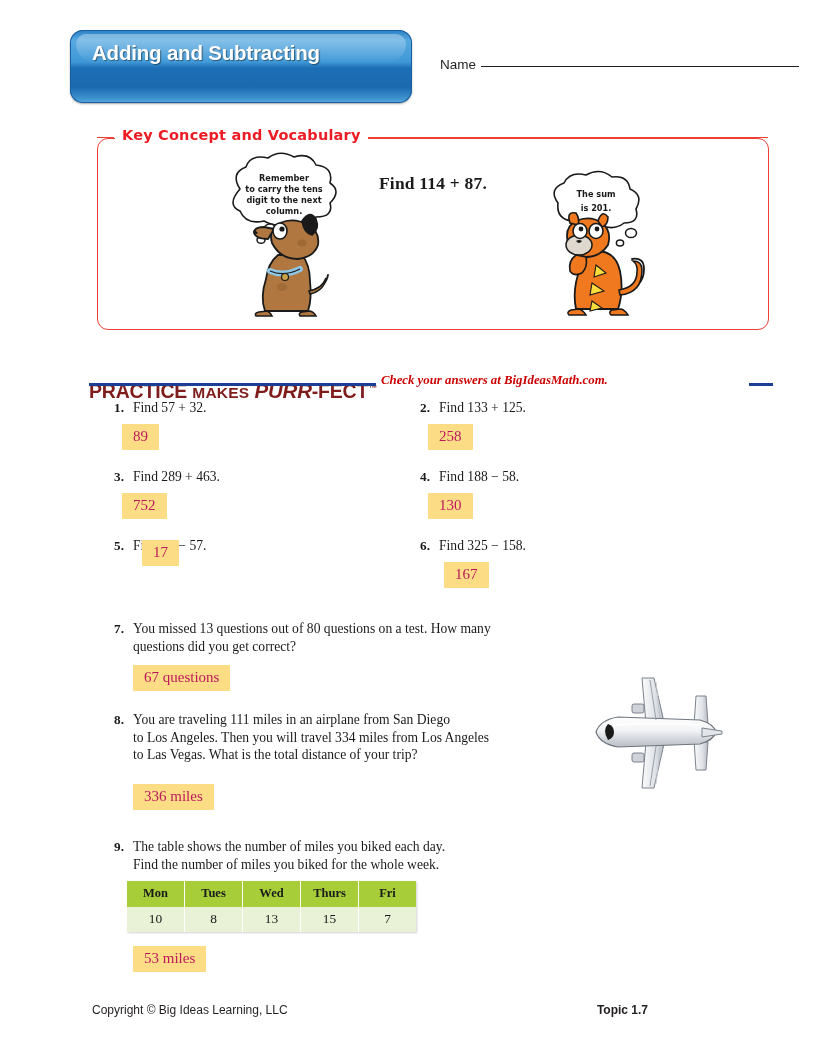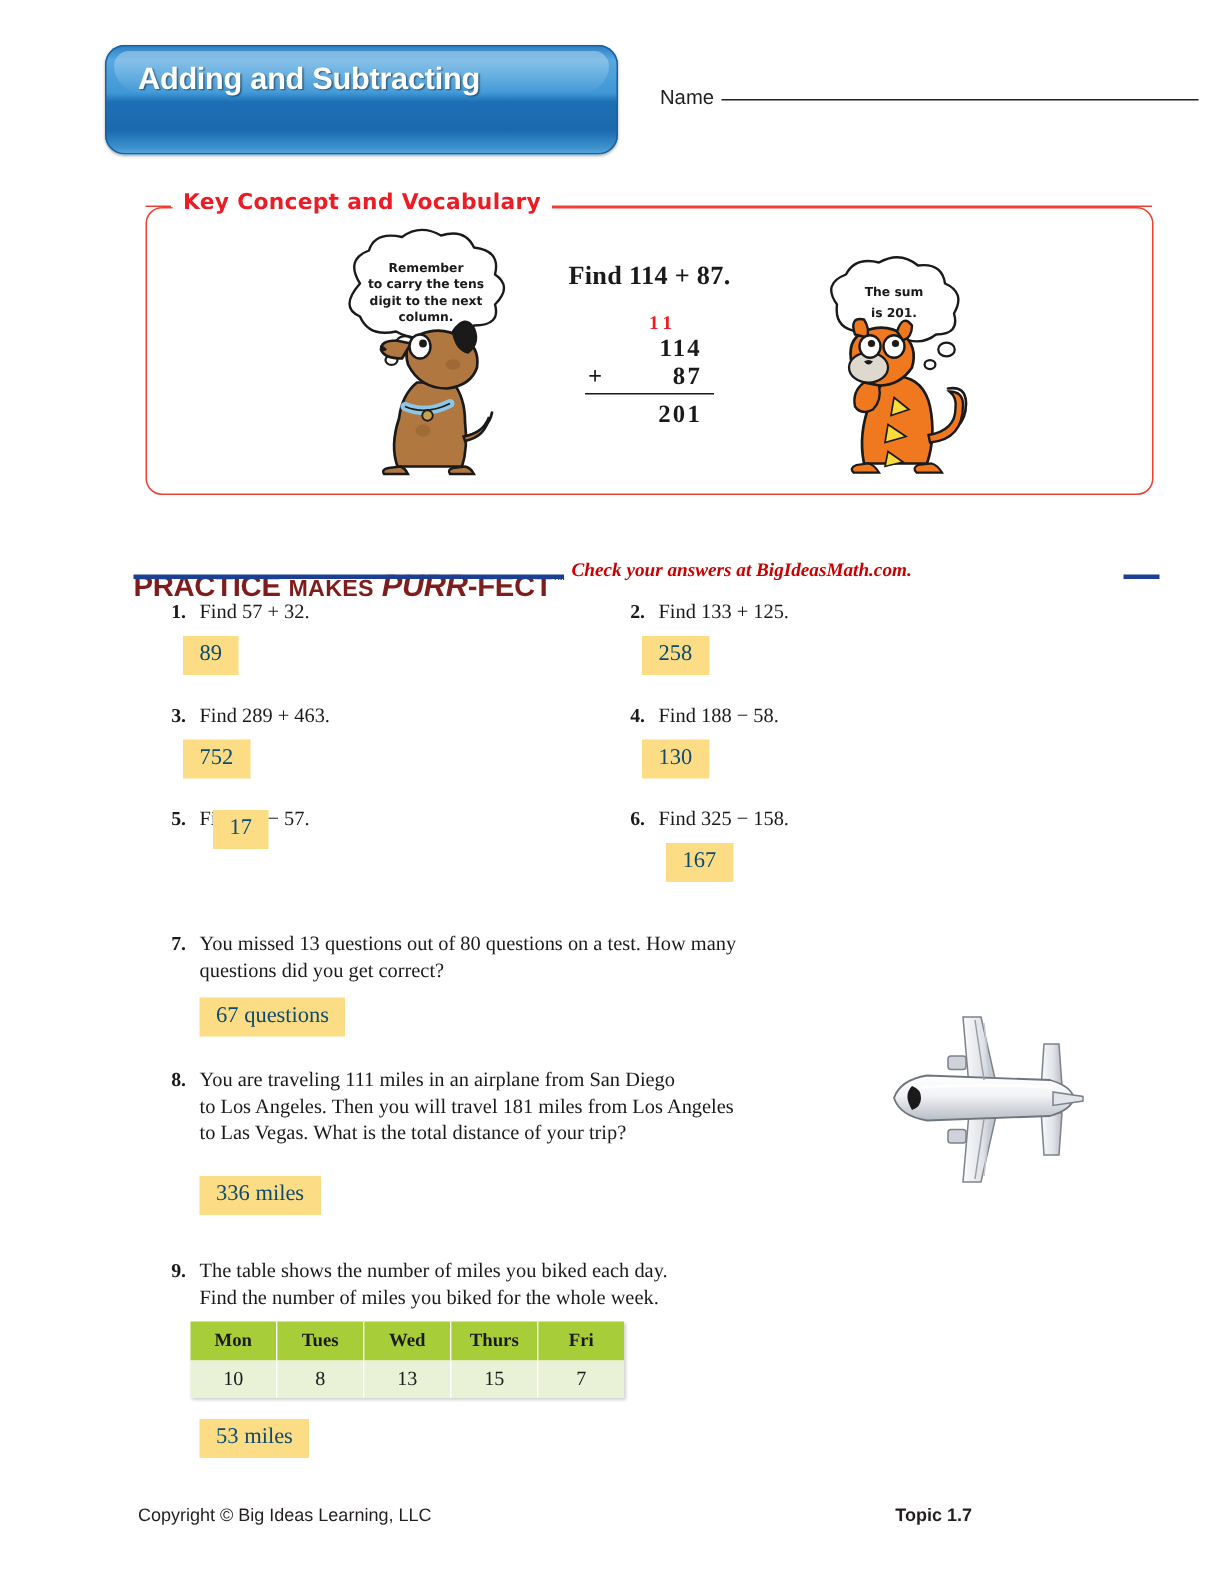--- a/index.html
+++ b/index.html
@@ -385,14 +385,6 @@
 
       <div class="math-wrap">
         <div class="find-line">Find 114 + 87.</div>
-        <div class="vert-math">
-          <div class="carry">11</div>
-          <div class="addend">114</div>
-          <div class="addrow">
-            <span class="plus">+</span><span>87</span>
-          </div>
-          <div class="sumrow">201</div>
-        </div>
       </div>
 
       <div class="cat-wrap">

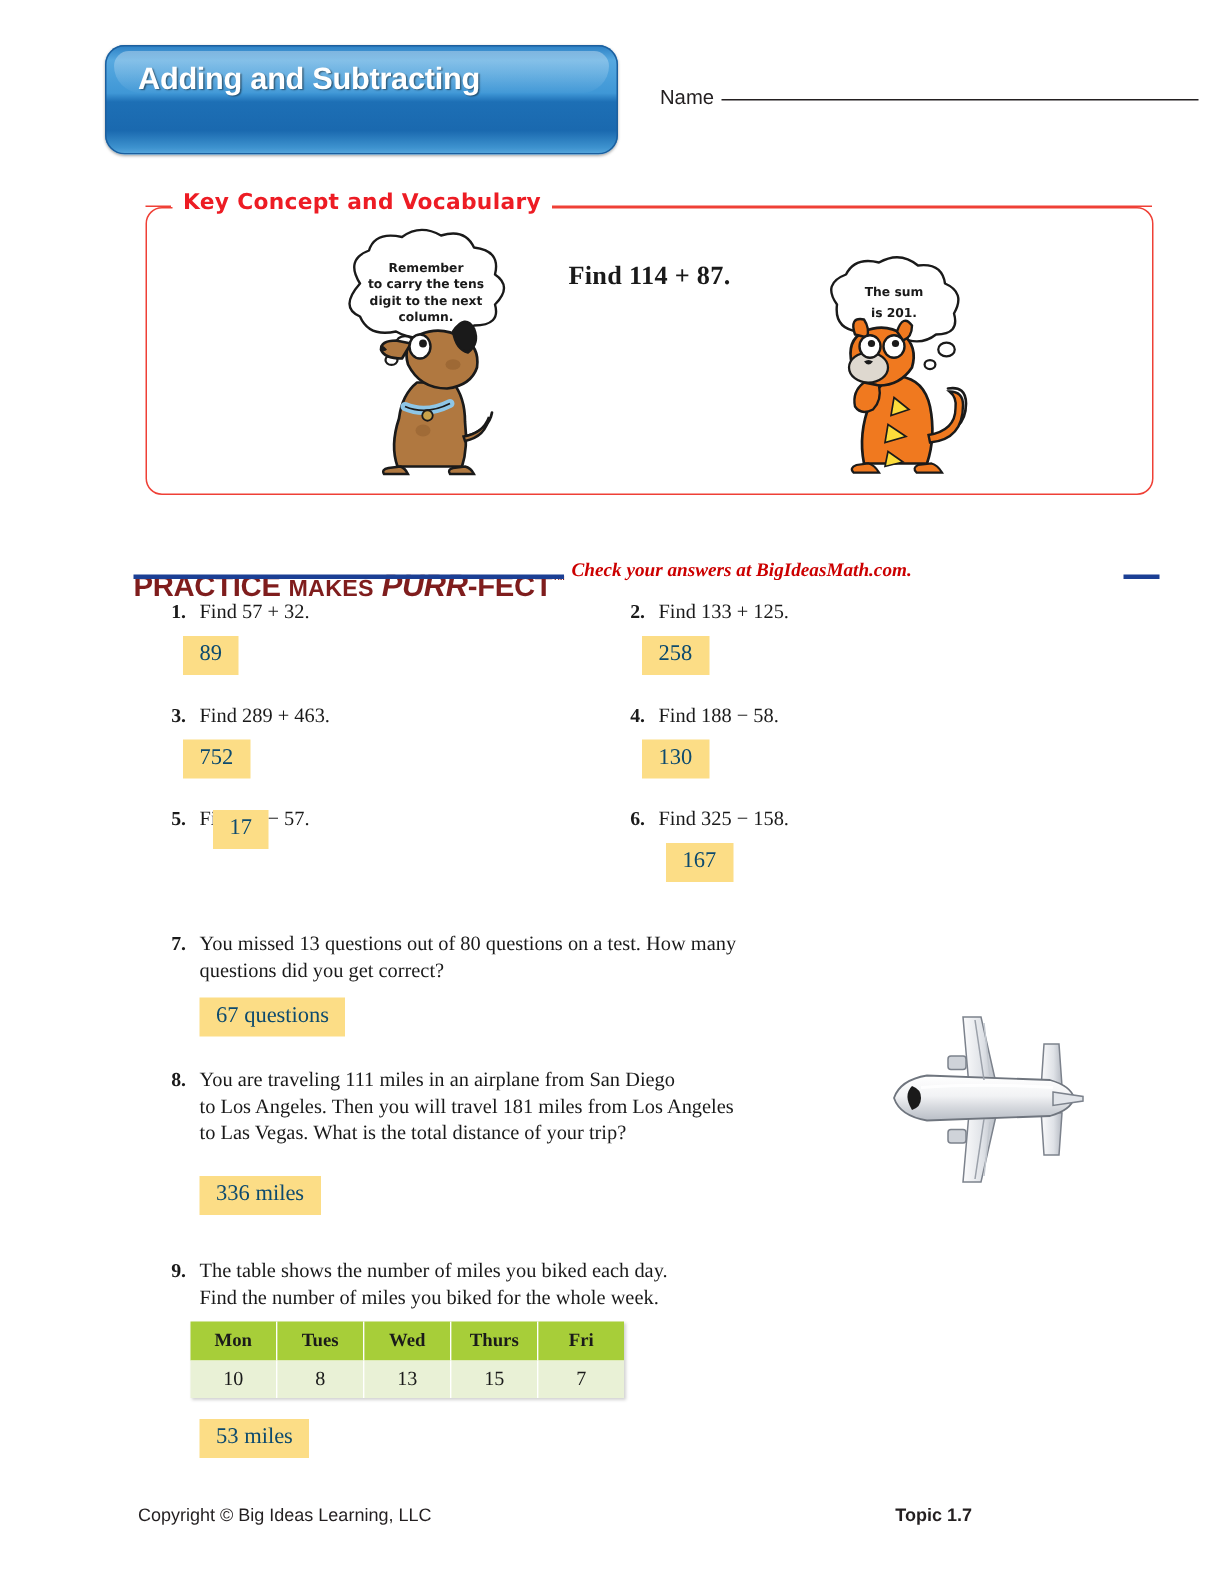--- a/index.html
+++ b/index.html
@@ -249,7 +249,7 @@
   .answer {
     display: inline-block;
     background: #fcdd86;
-    color: #0c4a6e;
+    color: #be185d;
     font-family: "Liberation Serif", serif;
     font-size: 15px;
     padding: 4px 11px 5px;

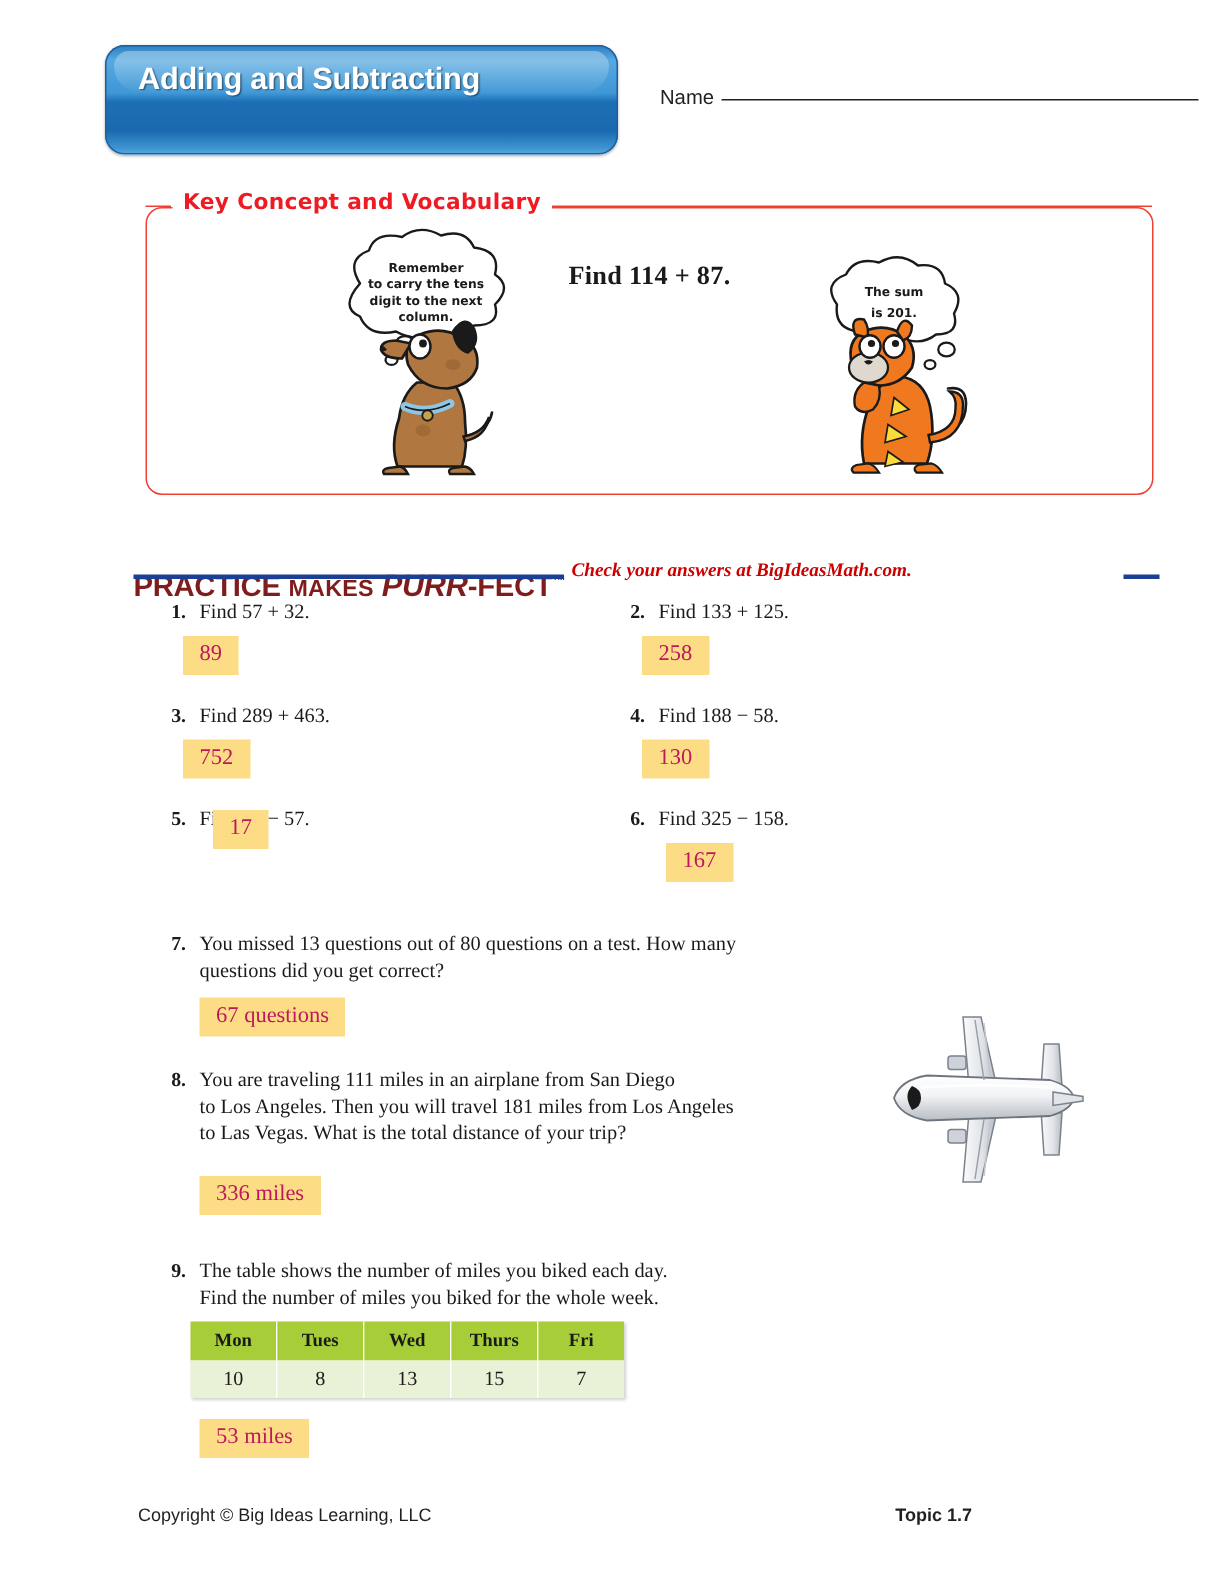--- a/index.html
+++ b/index.html
@@ -499,7 +499,7 @@
     <span class="num">8.</span>
     <div class="body">
       <div>You are traveling 111 miles in an airplane from San Diego</div>
-      <div>to Los Angeles. Then you will travel 181 miles from Los Angeles</div>
+      <div>to Los Angeles. Then you will travel 334 miles from Los Angeles</div>
       <div>to Las Vegas. What is the total distance of your trip?</div>
     </div>
   </div>

